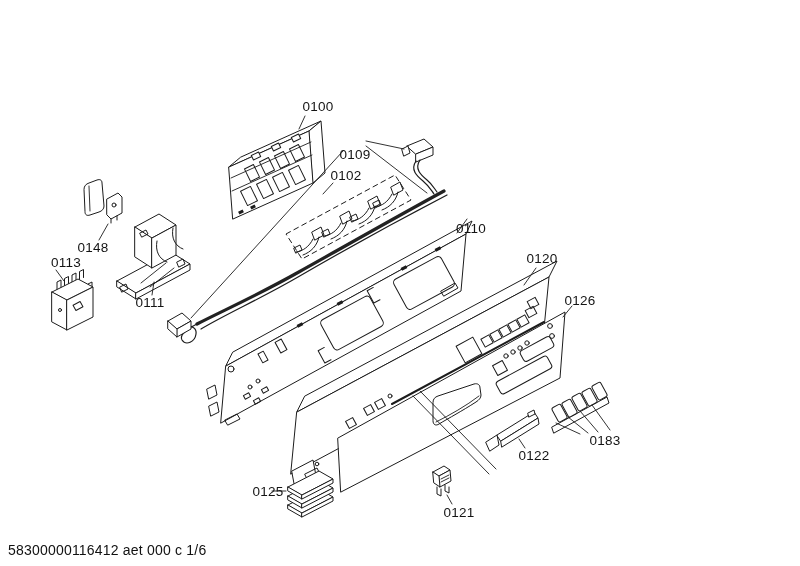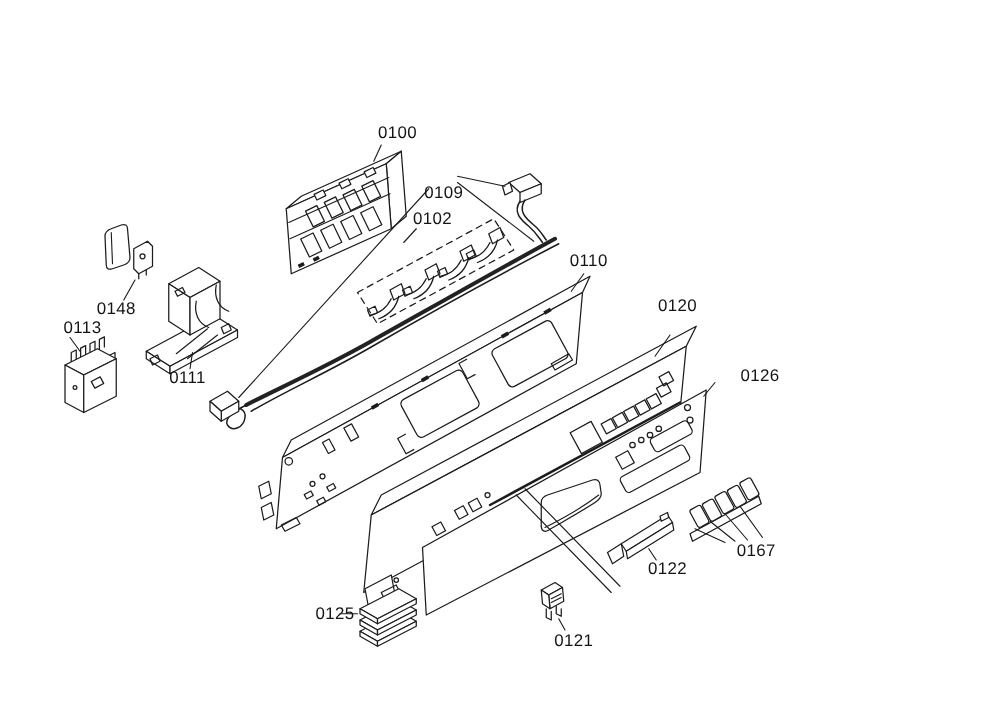--- a/index.html
+++ b/index.html
@@ -256,7 +256,7 @@
   <div class="part-label" style="left:318px;top:106px">0100</div>
   <div class="part-label" style="left:355px;top:154px">0109</div>
   <div class="part-label" style="left:346px;top:175px">0102</div>
-  <div class="part-label" style="left:471px;top:208px">0110</div>
+  <div class="part-label" style="left:471px;top:228px">0110</div>
   <div class="part-label" style="left:542px;top:244px">0120</div>
   <div class="part-label" style="left:608px;top:300px">0126</div>
   <div class="part-label" style="left:93px;top:247px">0148</div>

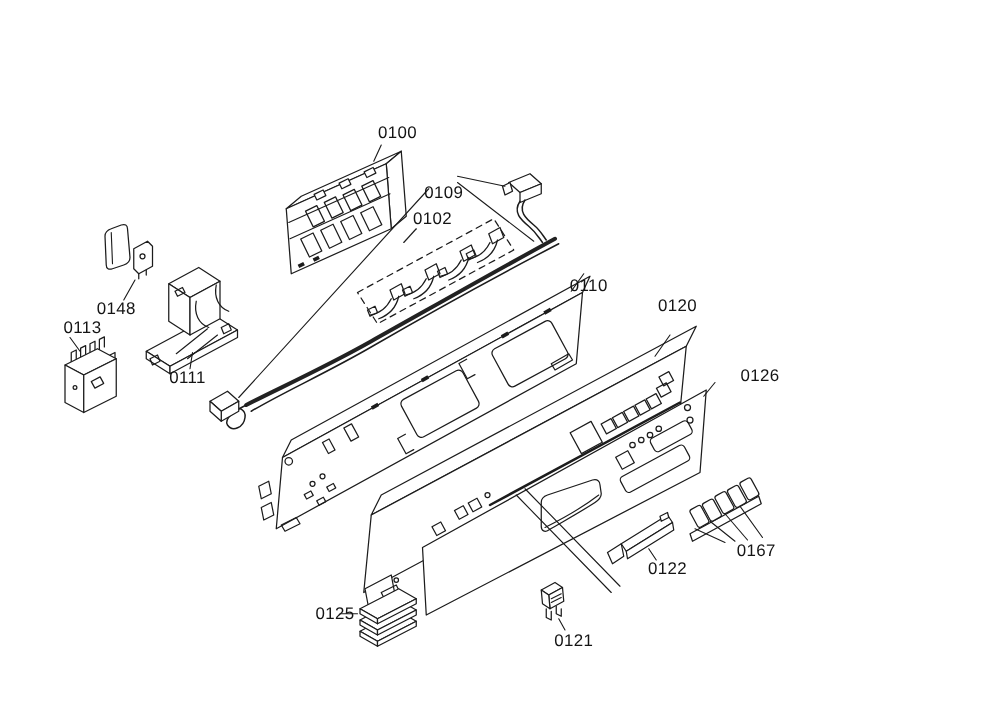--- a/index.html
+++ b/index.html
@@ -257,7 +257,7 @@
   <div class="part-label" style="left:355px;top:154px">0109</div>
   <div class="part-label" style="left:346px;top:175px">0102</div>
   <div class="part-label" style="left:471px;top:228px">0110</div>
-  <div class="part-label" style="left:542px;top:244px">0120</div>
+  <div class="part-label" style="left:542px;top:258px">0120</div>
   <div class="part-label" style="left:608px;top:300px">0126</div>
   <div class="part-label" style="left:93px;top:247px">0148</div>
   <div class="part-label" style="left:66px;top:262px">0113</div>

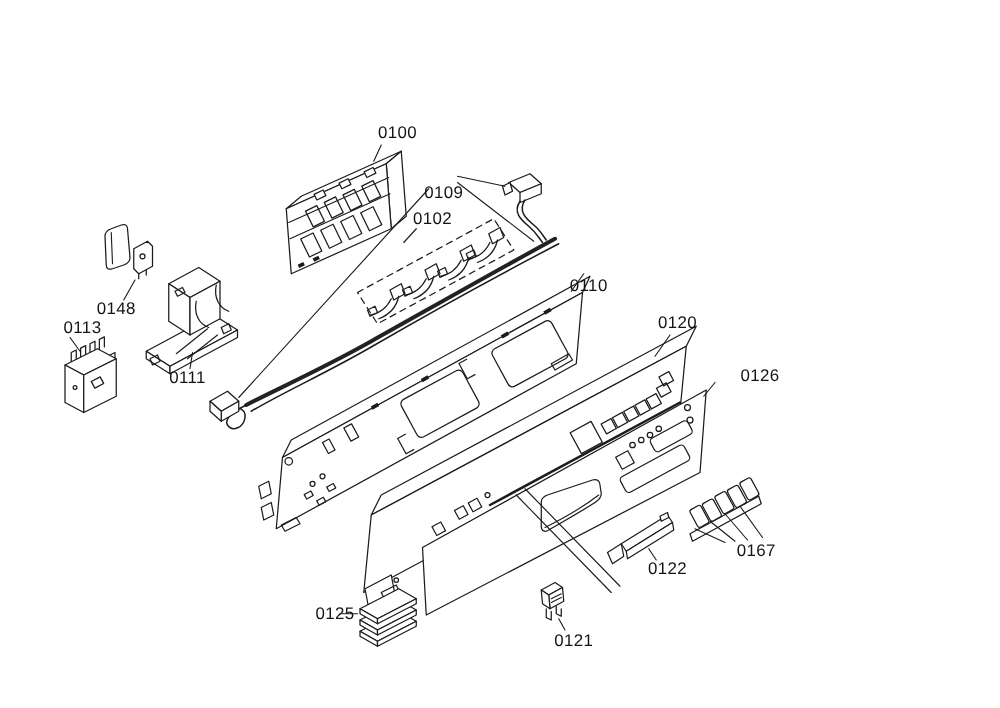--- a/index.html
+++ b/index.html
@@ -258,7 +258,7 @@
   <div class="part-label" style="left:346px;top:175px">0102</div>
   <div class="part-label" style="left:471px;top:228px">0110</div>
   <div class="part-label" style="left:542px;top:258px">0120</div>
-  <div class="part-label" style="left:608px;top:300px">0126</div>
+  <div class="part-label" style="left:580px;top:300px">0126</div>
   <div class="part-label" style="left:93px;top:247px">0148</div>
   <div class="part-label" style="left:66px;top:262px">0113</div>
   <div class="part-label" style="left:150px;top:302px">0111</div>

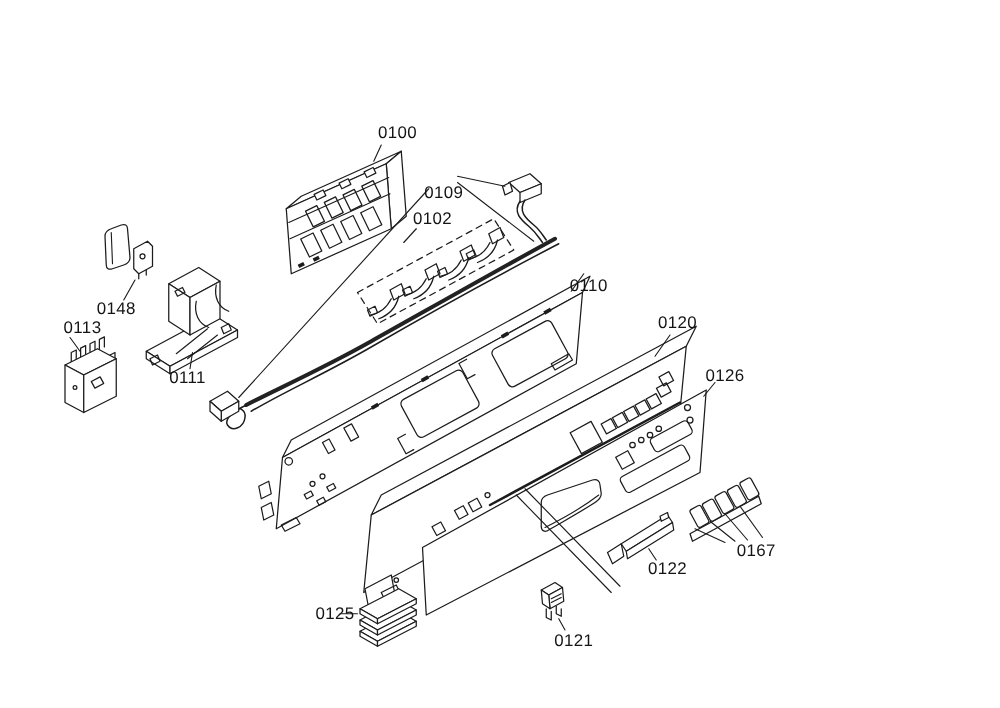--- a/index.html
+++ b/index.html
@@ -262,7 +262,7 @@
   <div class="part-label" style="left:93px;top:247px">0148</div>
   <div class="part-label" style="left:66px;top:262px">0113</div>
   <div class="part-label" style="left:150px;top:302px">0111</div>
-  <div class="part-label" style="left:605px;top:440px">0167</div>
+  <div class="part-label" style="left:605px;top:440px">0183</div>
   <div class="part-label" style="left:534px;top:455px">0122</div>
   <div class="part-label" style="left:268px;top:491px">0125</div>
   <div class="part-label" style="left:459px;top:512px">0121</div>

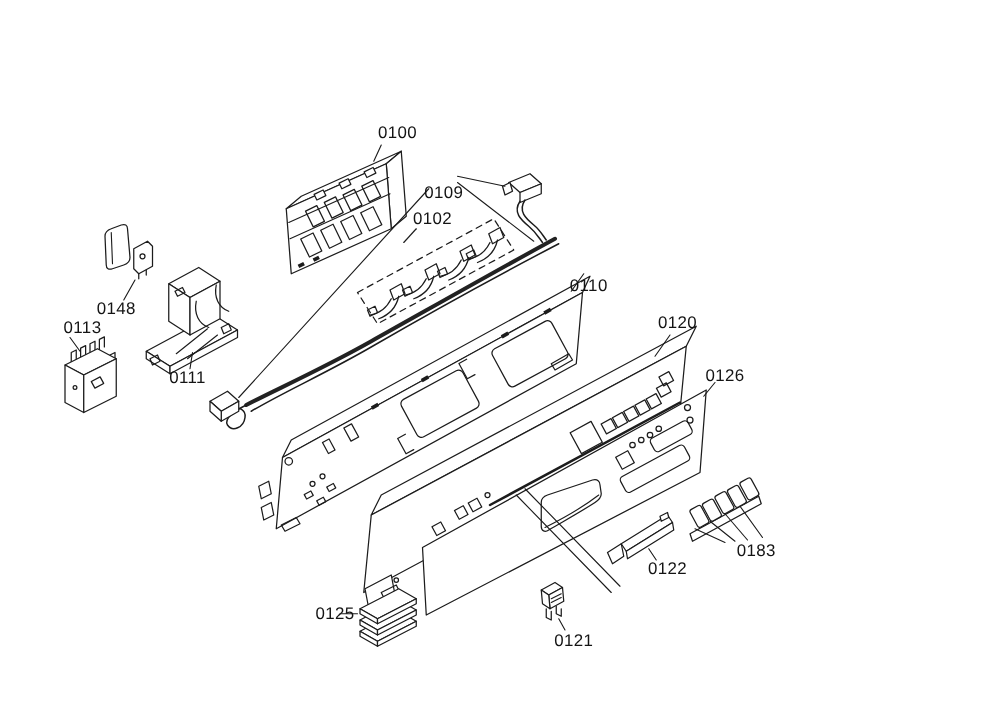--- a/index.html
+++ b/index.html
@@ -267,6 +267,7 @@
   <div class="part-label" style="left:268px;top:491px">0125</div>
   <div class="part-label" style="left:459px;top:512px">0121</div>
 
+  <div class="doc-footer">58300000116412 aet 000 c 1/6</div>
 
 </div>
 

